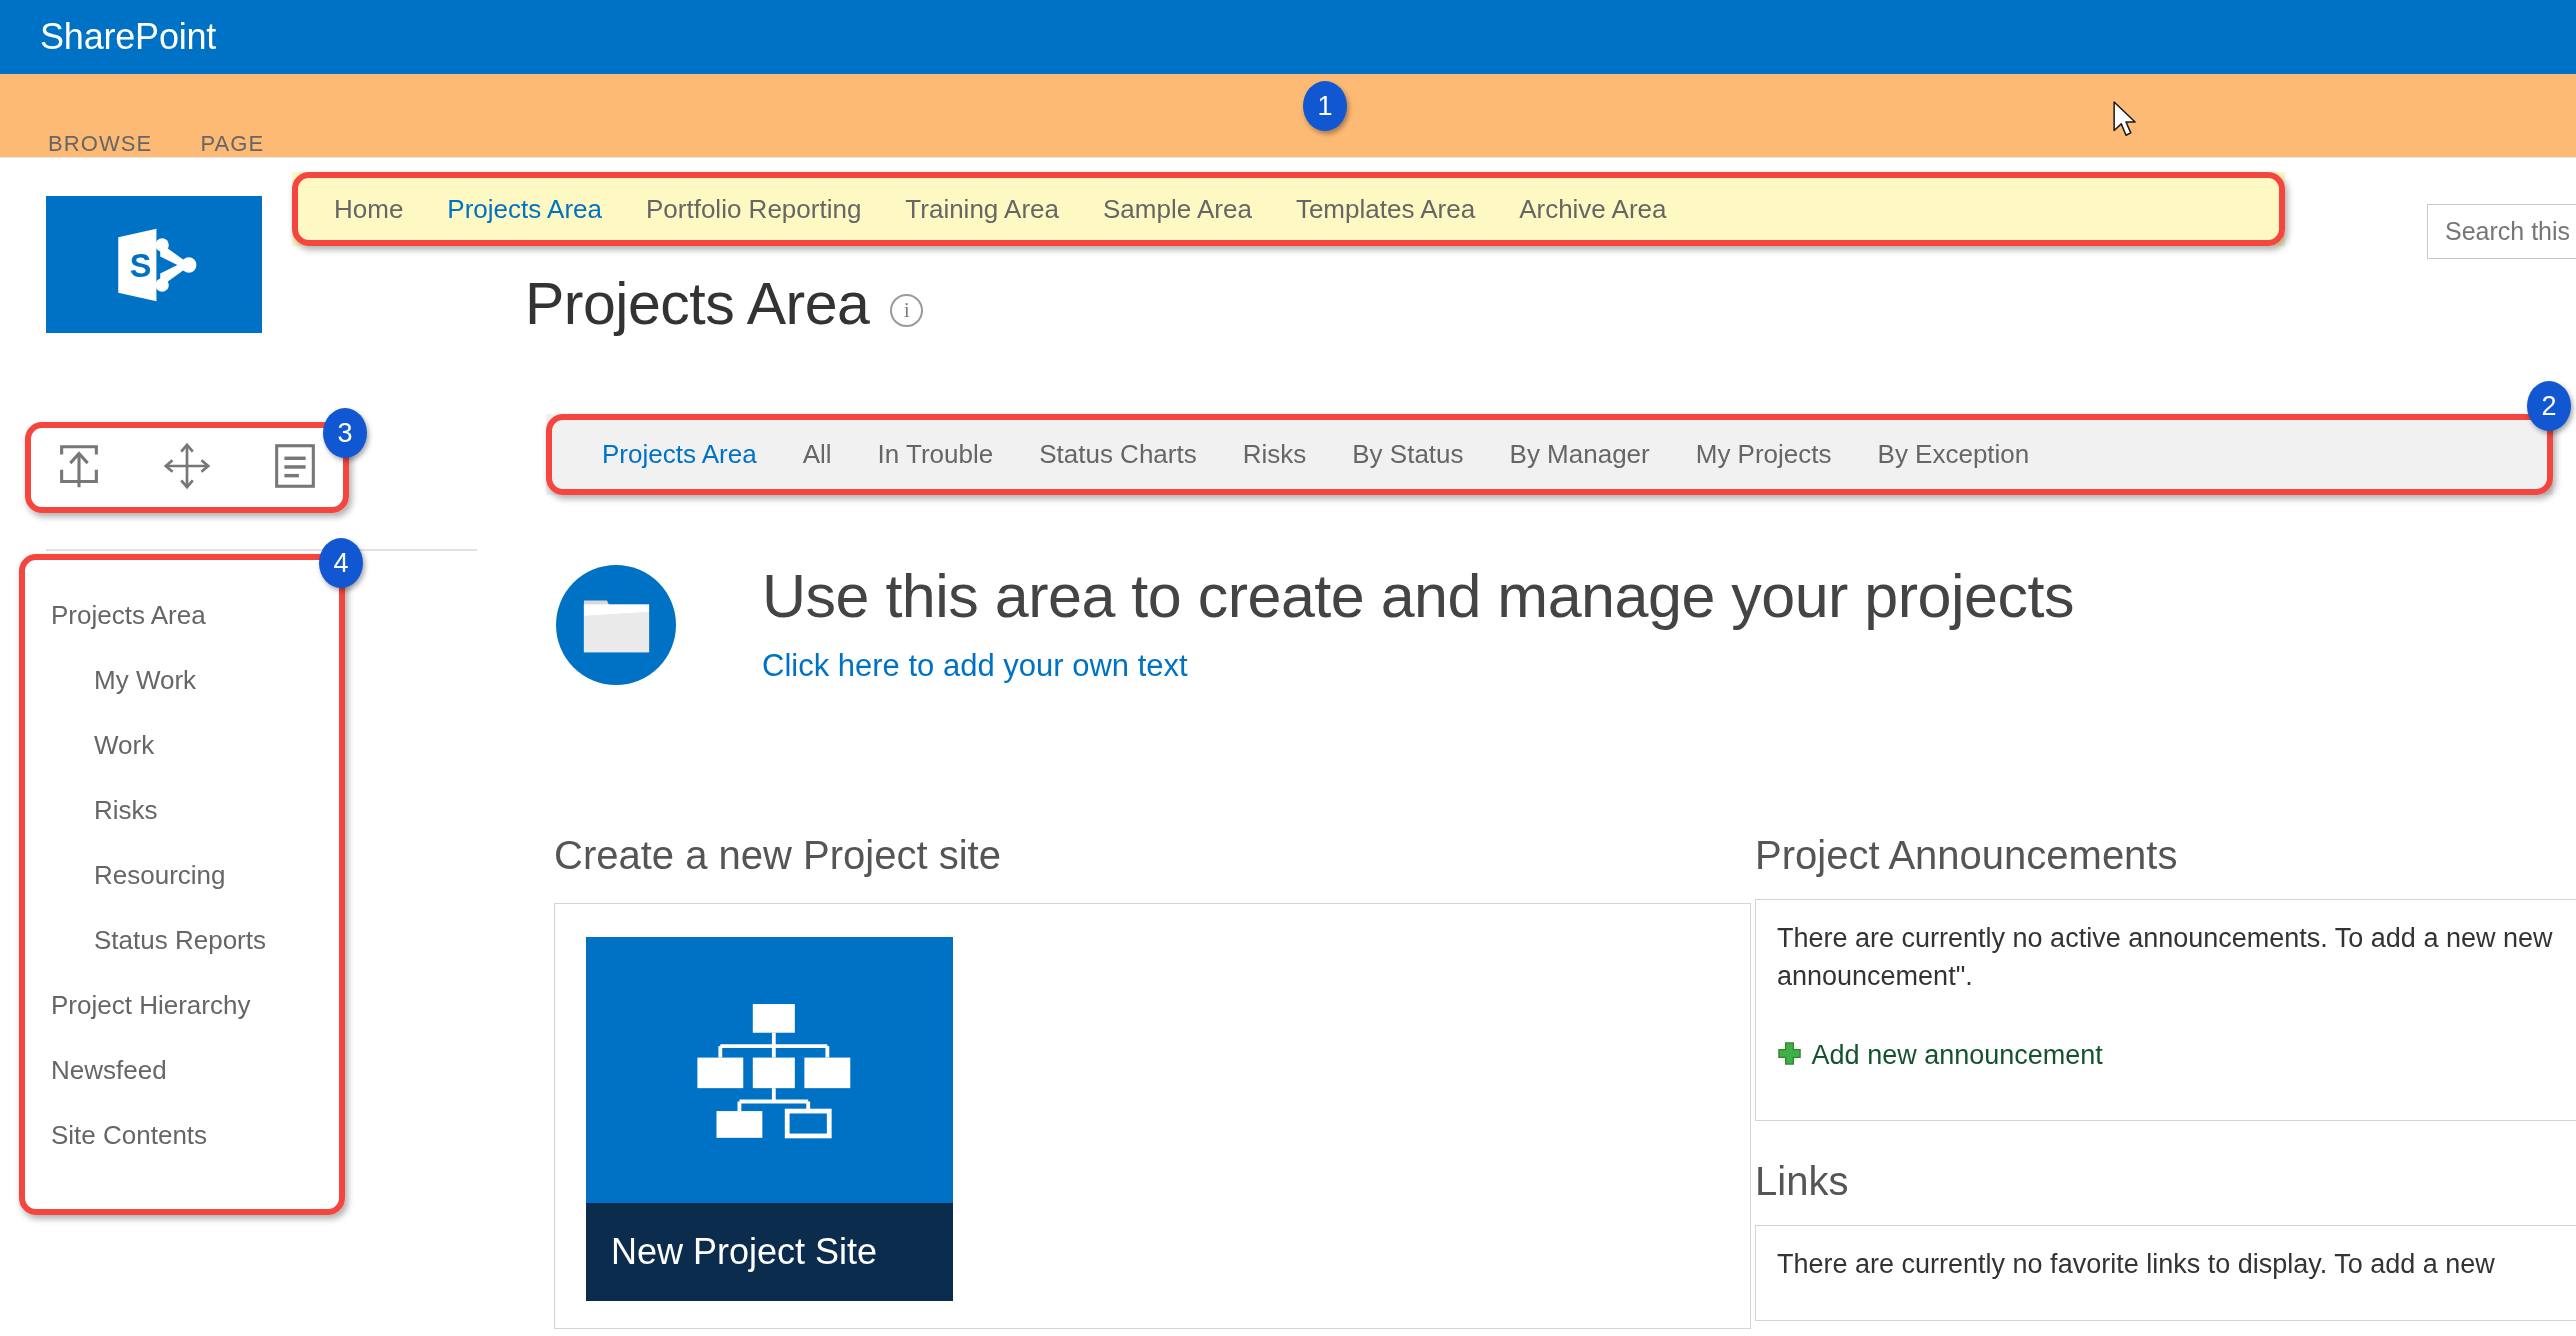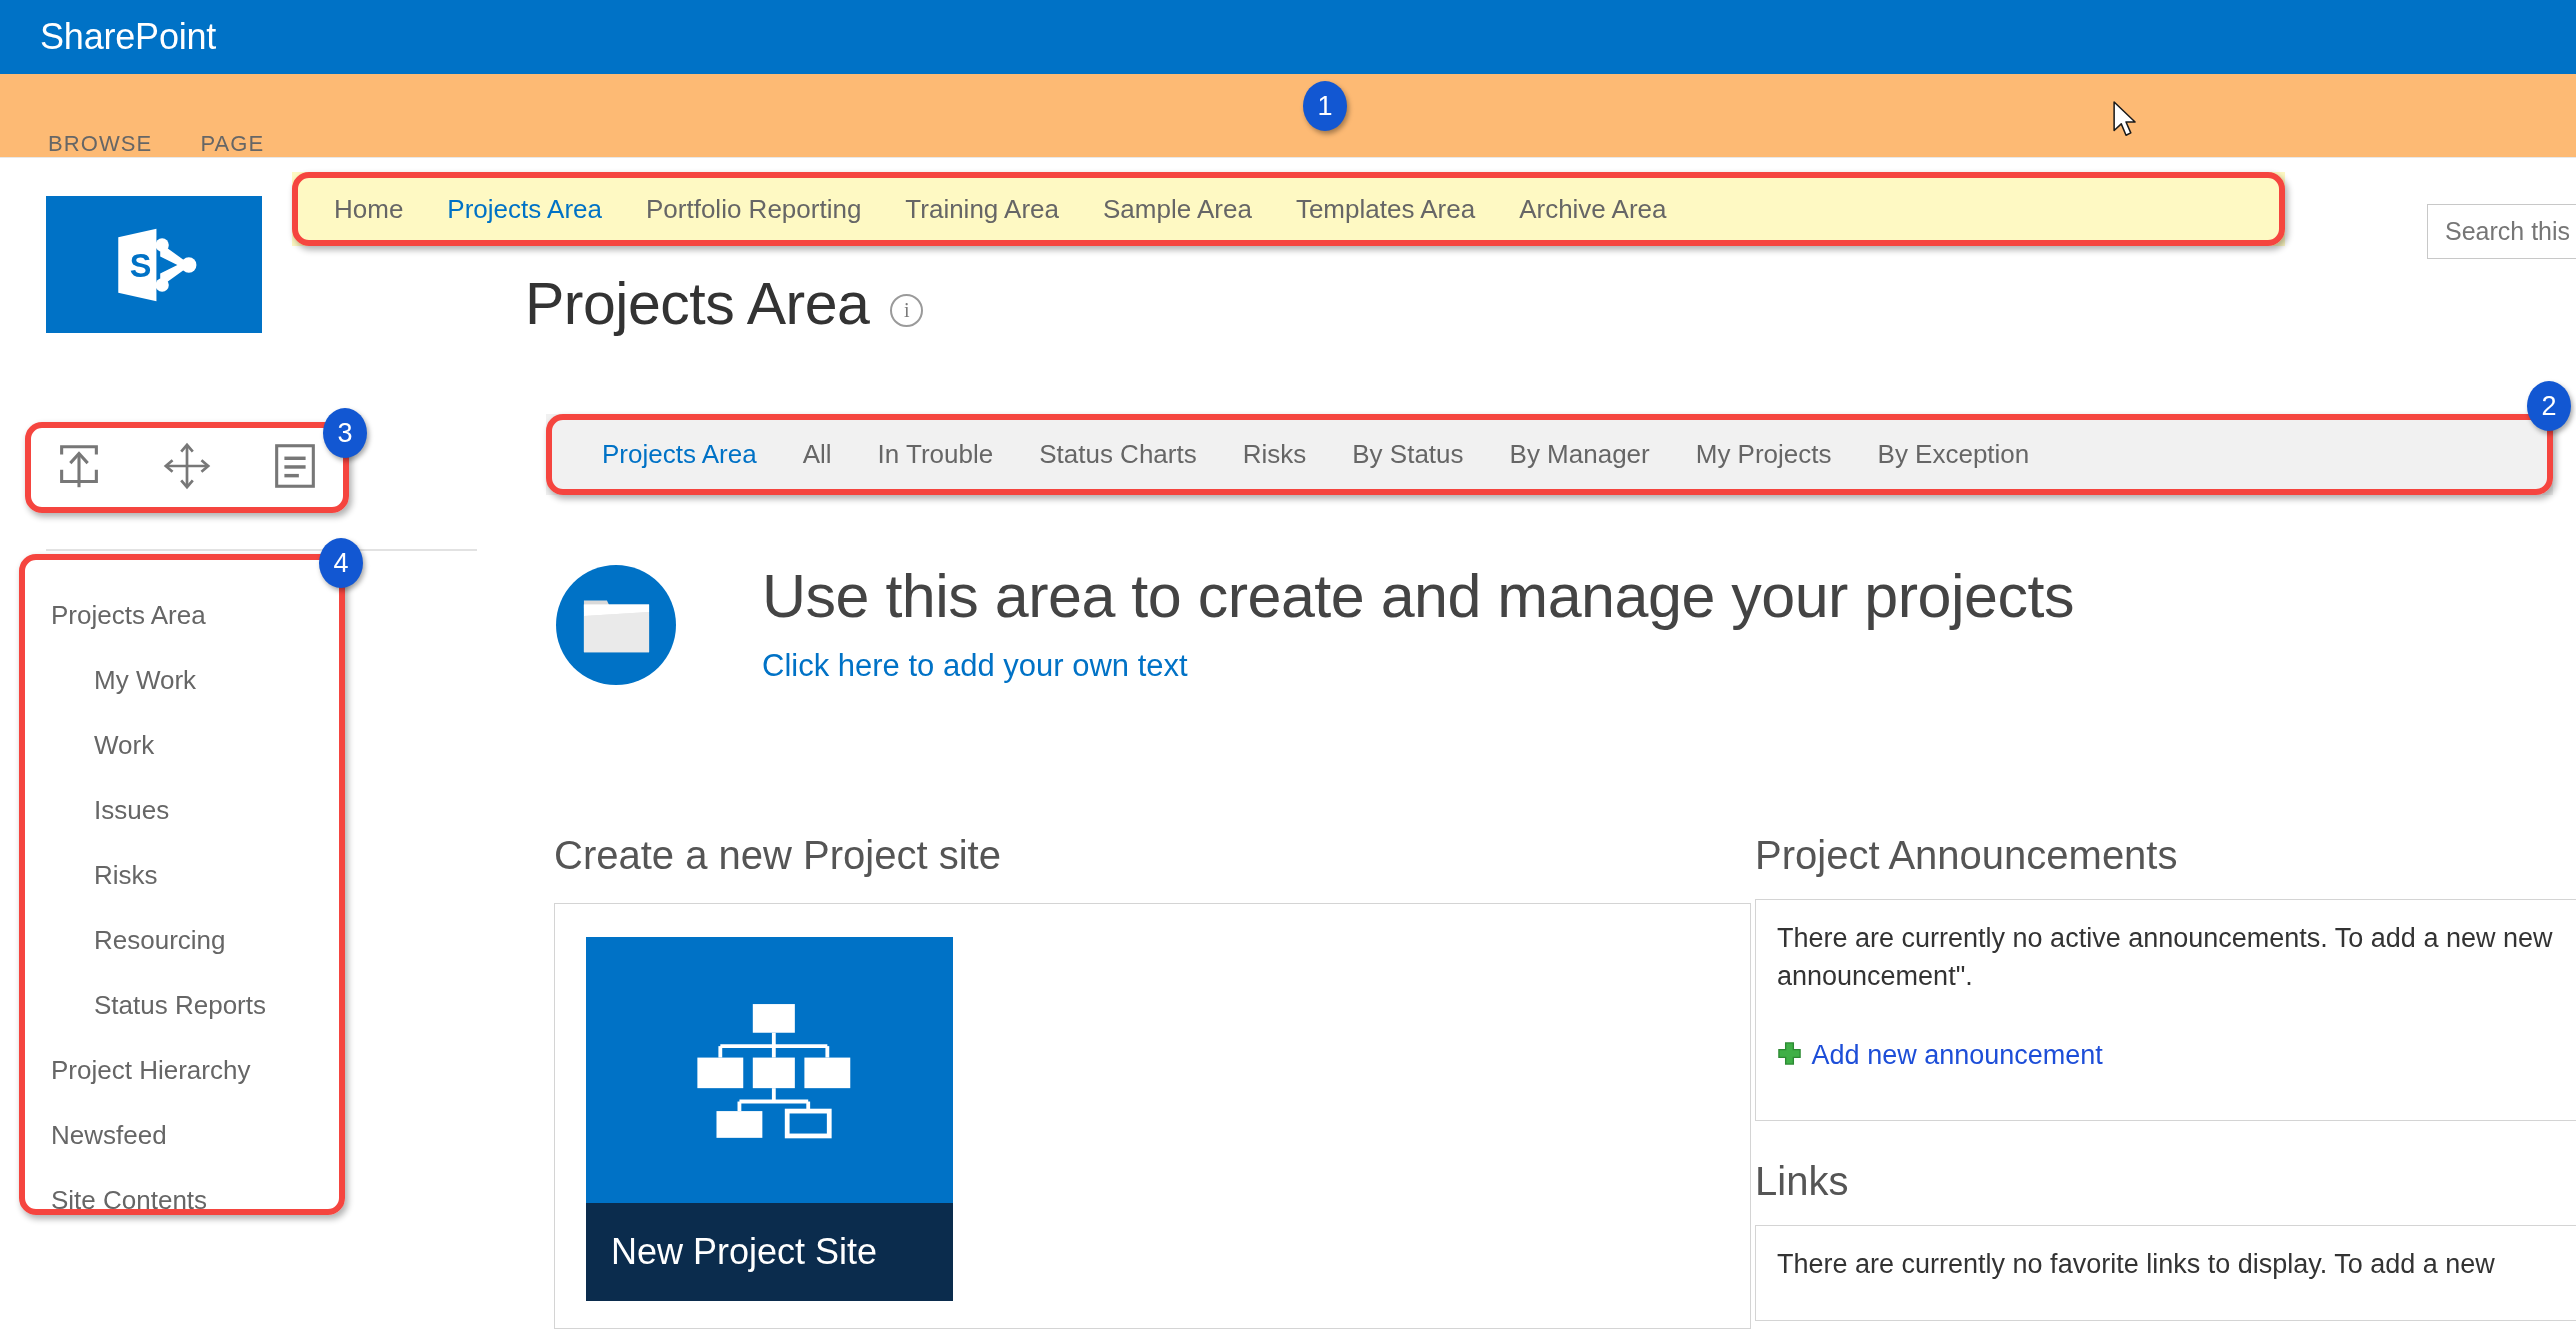--- a/index.html
+++ b/index.html
@@ -301,7 +301,6 @@
       <div class="leftnav-item">Projects Area</div>
       <div class="leftnav-item sub">My Work</div>
       <div class="leftnav-item sub">Work</div>
-      <div class="leftnav-item sub">Issues</div>
       <div class="leftnav-item sub">Risks</div>
       <div class="leftnav-item sub">Resourcing</div>
       <div class="leftnav-item sub">Status Reports</div>

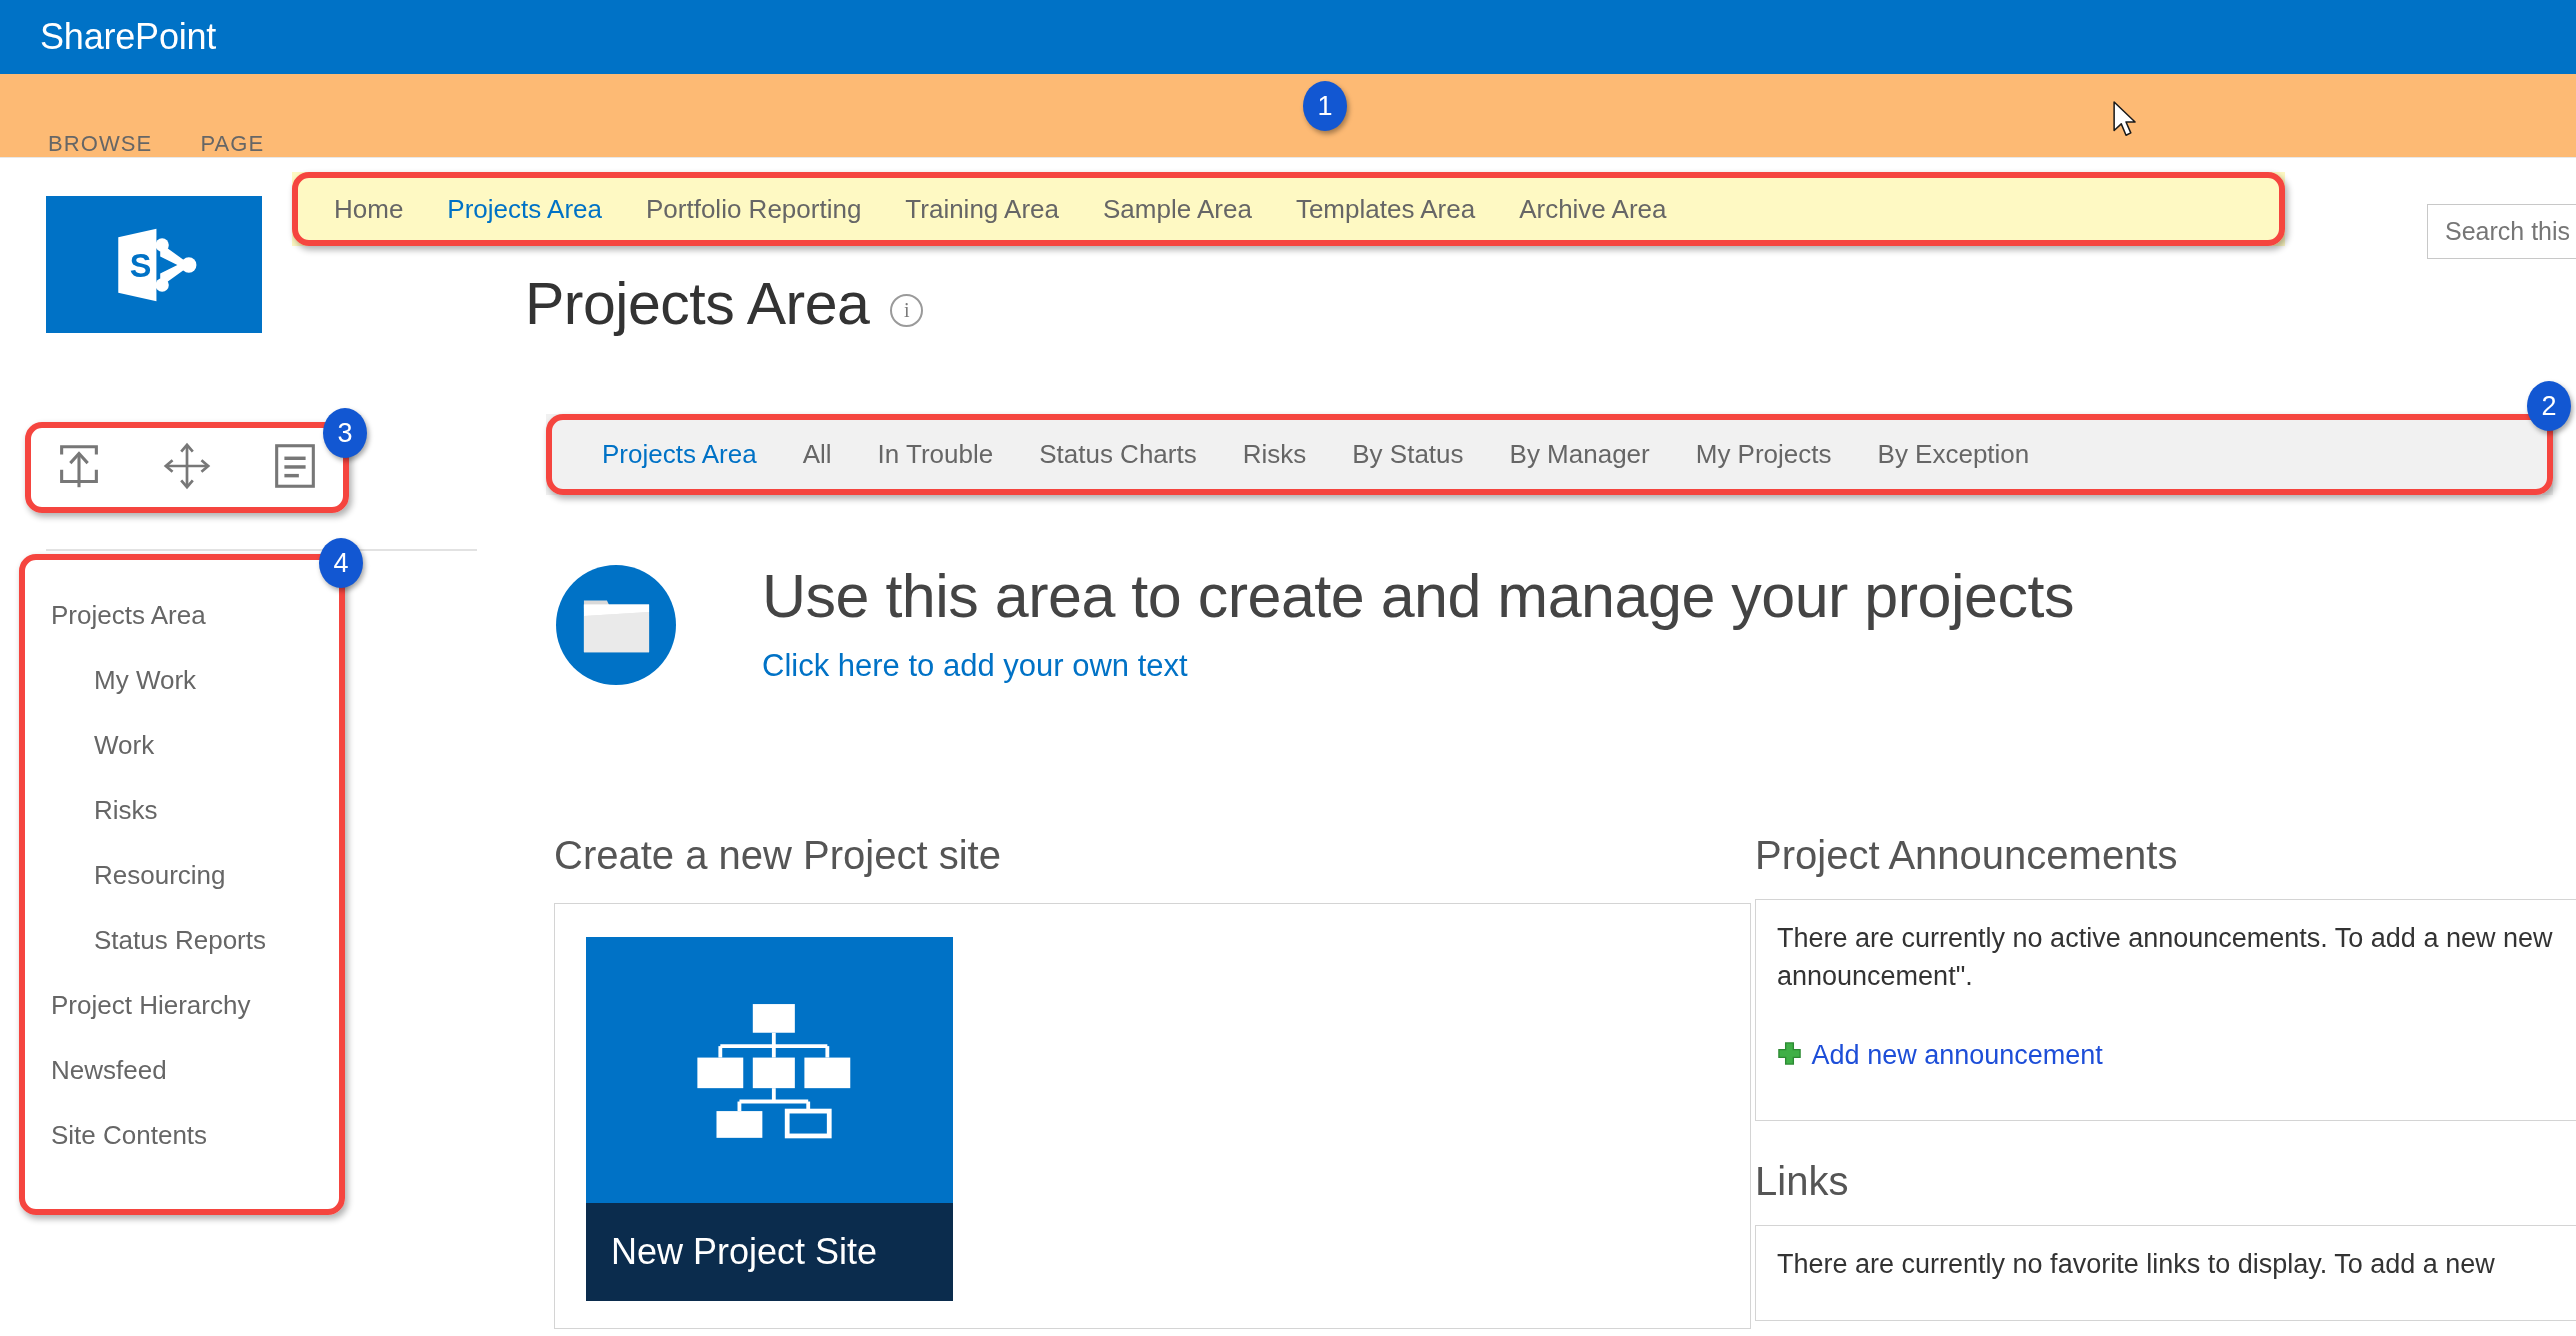--- a/index.html
+++ b/index.html
@@ -192,7 +192,7 @@
     display: flex; align-items: center; margin-top: 44px; cursor: pointer;
   }
   .plus-ico { margin-right: 9.6px; flex: none; }
-  .addlink-label { font-size: 27px; color: #1d4ed8; white-space: nowrap; text-align: right; }
+  .addlink-label { font-size: 27px; color: #14532d; white-space: nowrap; text-align: right; }
 
   .links-head { margin-top: 38px; }
 

